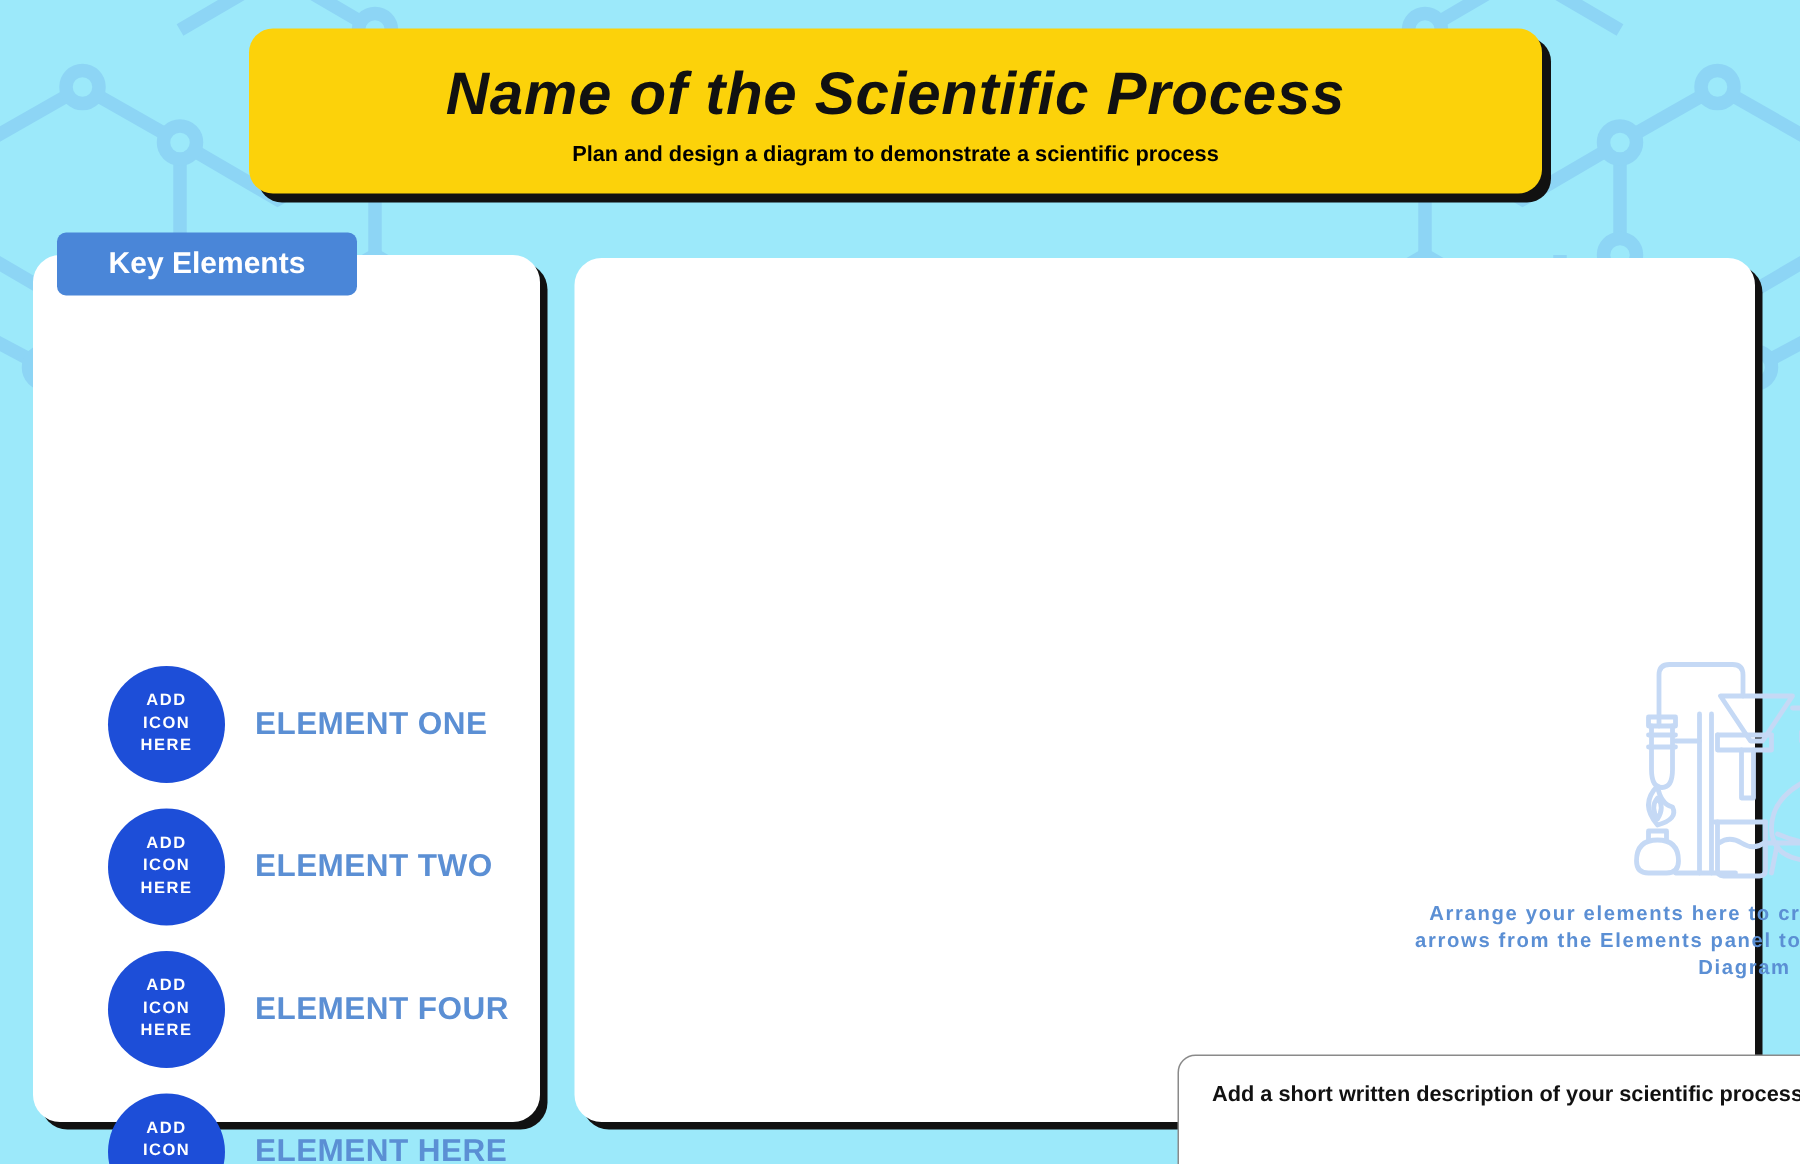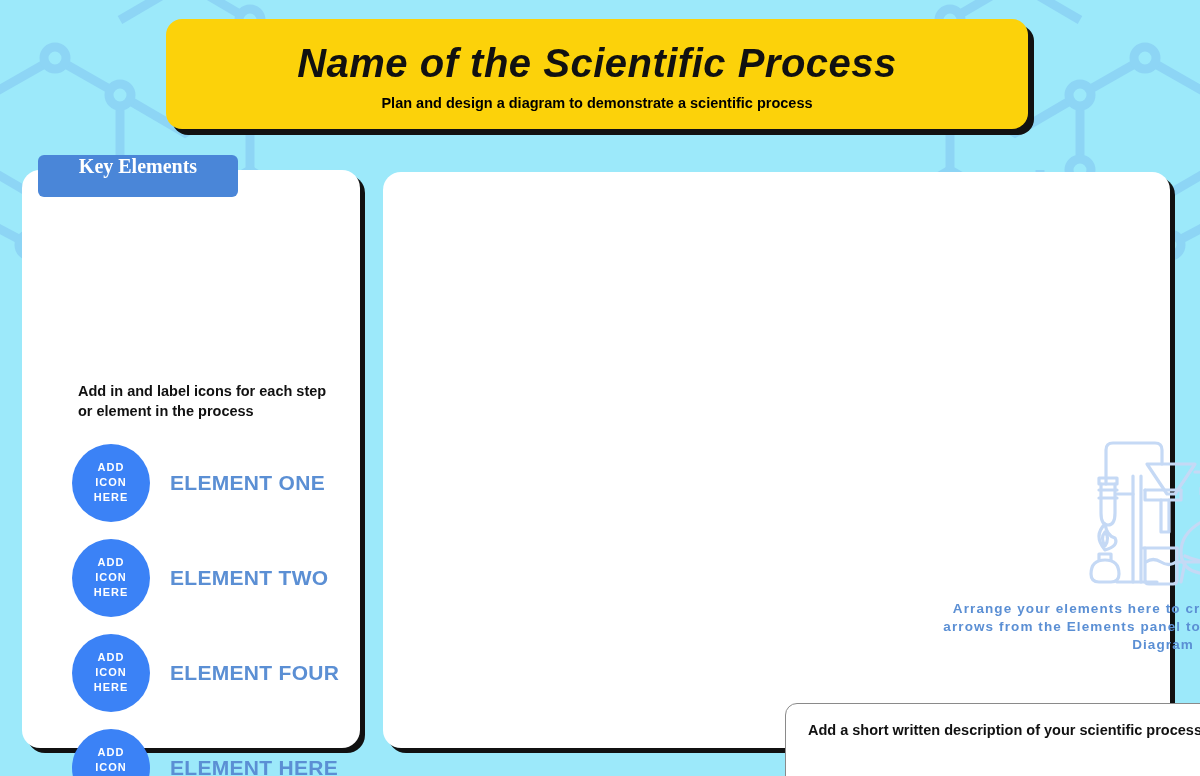--- a/index.html
+++ b/index.html
@@ -75,10 +75,9 @@
     font-size: 20px;
     font-weight: bold;
     display: flex;
-    align-items: flex-start;
+    align-items: center;
     justify-content: center;
     z-index: 5;
-    font-family: Liberation Serif, serif;
   }
   #tab-key-elements {
     left: 38px; top: 155px;

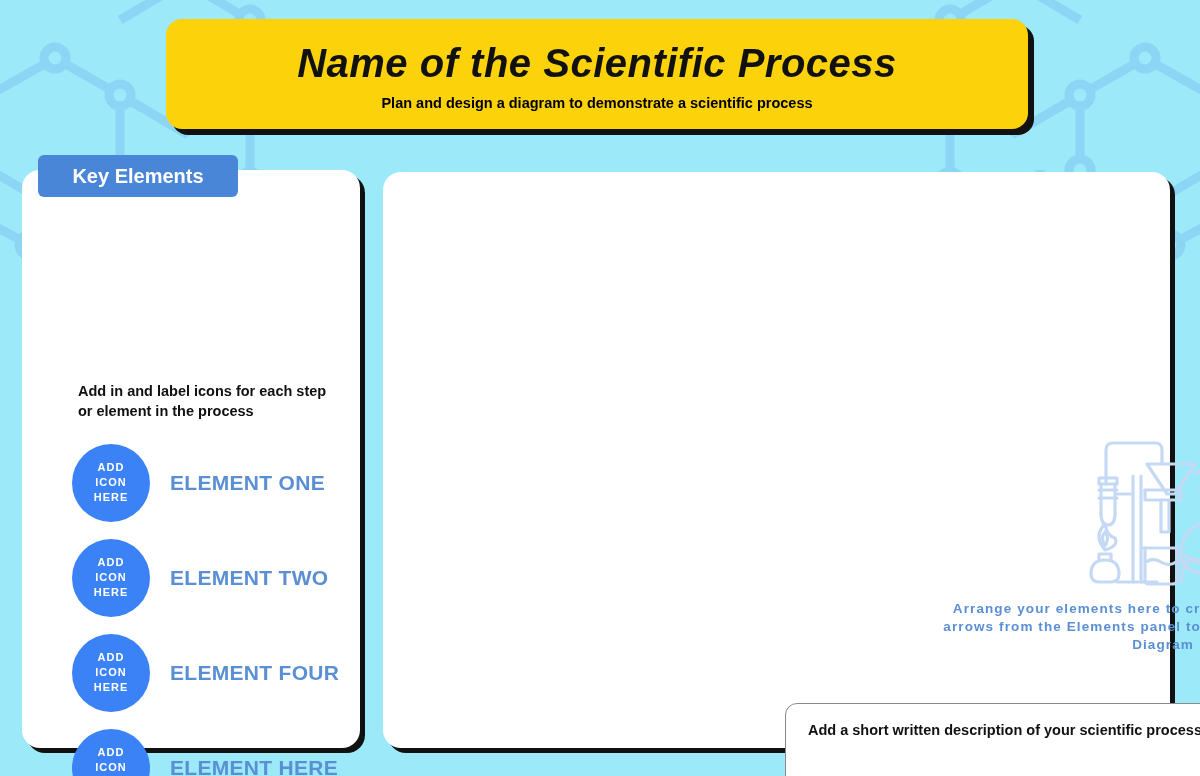--- a/index.html
+++ b/index.html
@@ -234,7 +234,6 @@
     <span>Key Elements</span>
   </div>
   <div id="panel-key-elements" class="panel">
-    <div id="key-elements-instruction">Add in and label icons for each step or element in the process</div>
     <div id="element-list">
         <div class="element-row">
           <div class="element-circle">

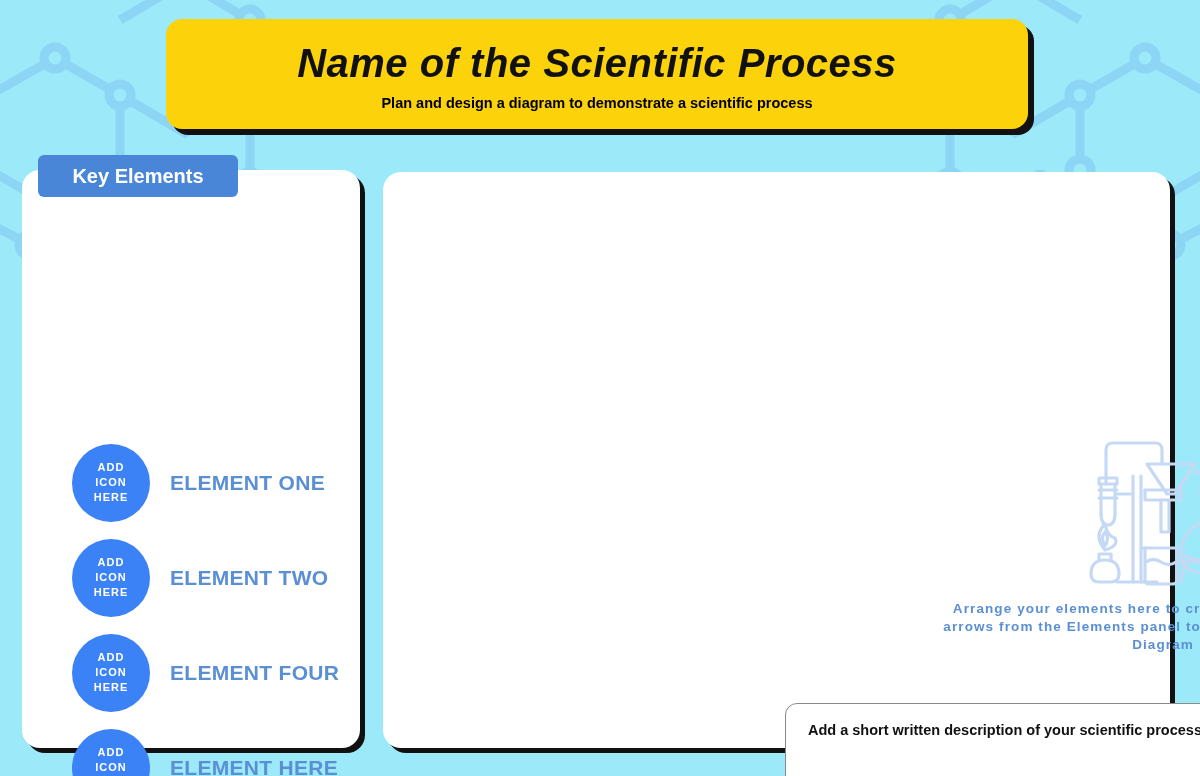--- a/index.html
+++ b/index.html
@@ -114,7 +114,7 @@
     width: 78px; height: 78px;
     flex: 0 0 78px;
     border-radius: 50%;
-    background: #3b82f6;
+    background: #1d4ed8;
     color: #ffffff;
     display: flex;
     flex-direction: column;

